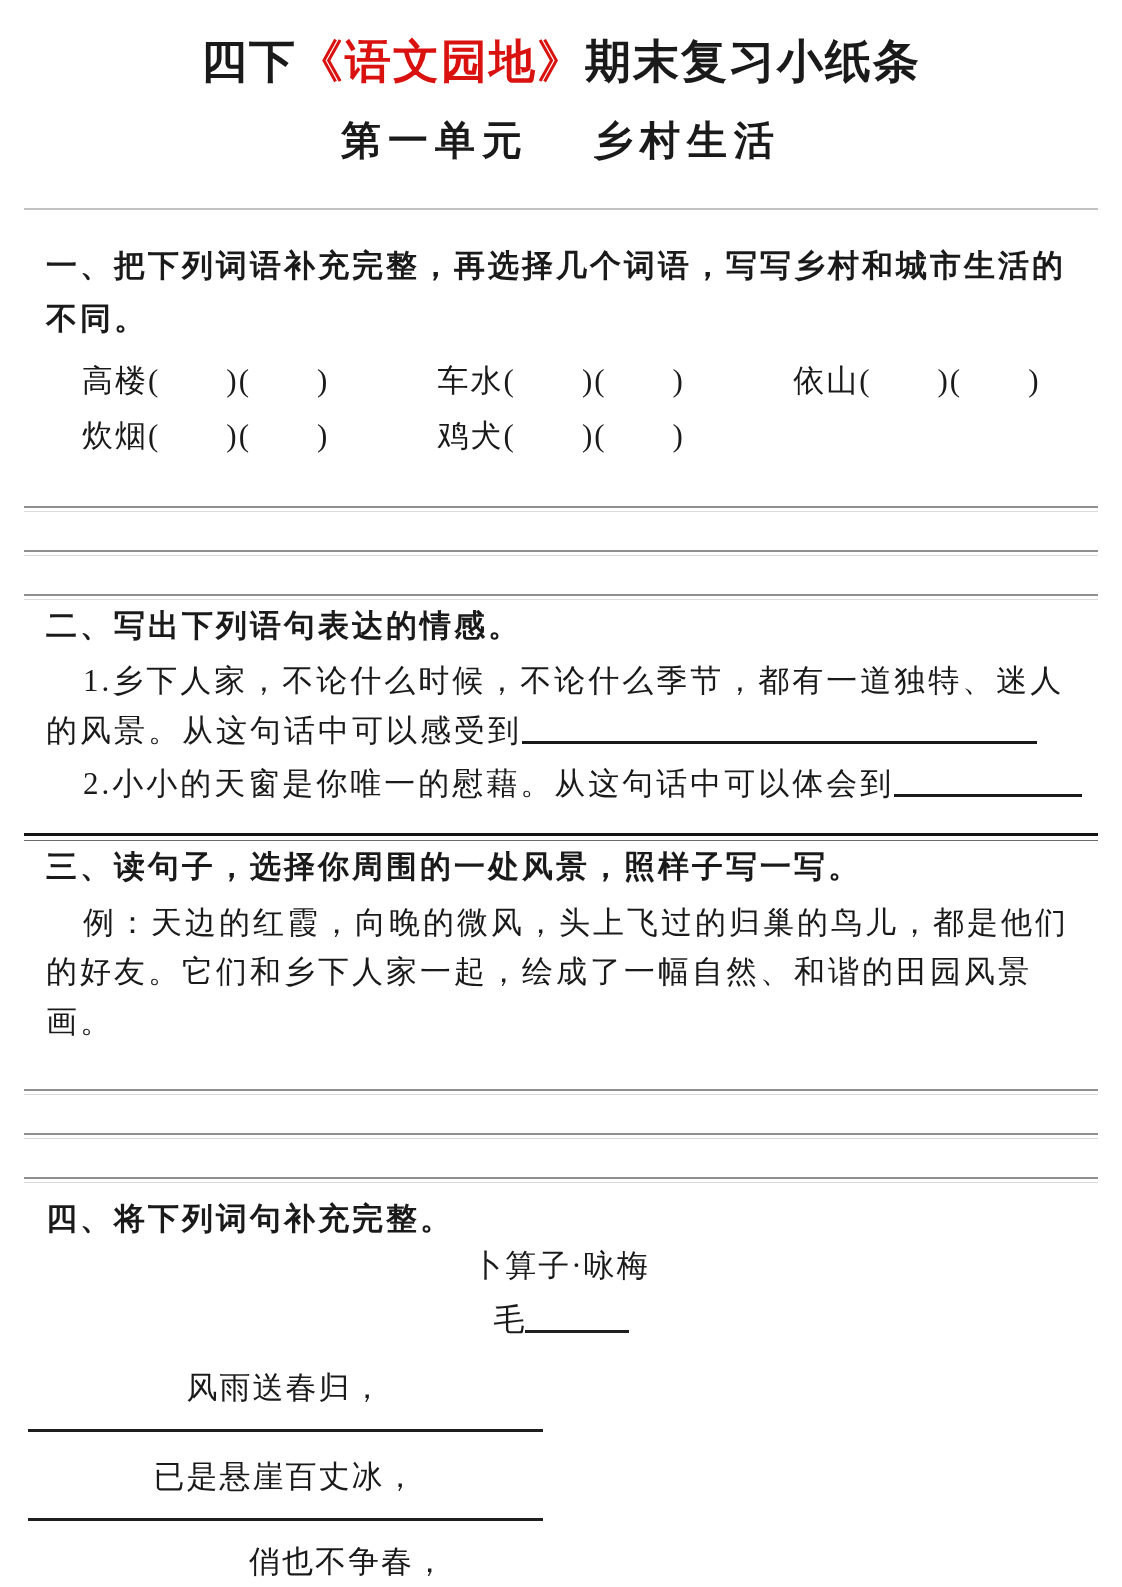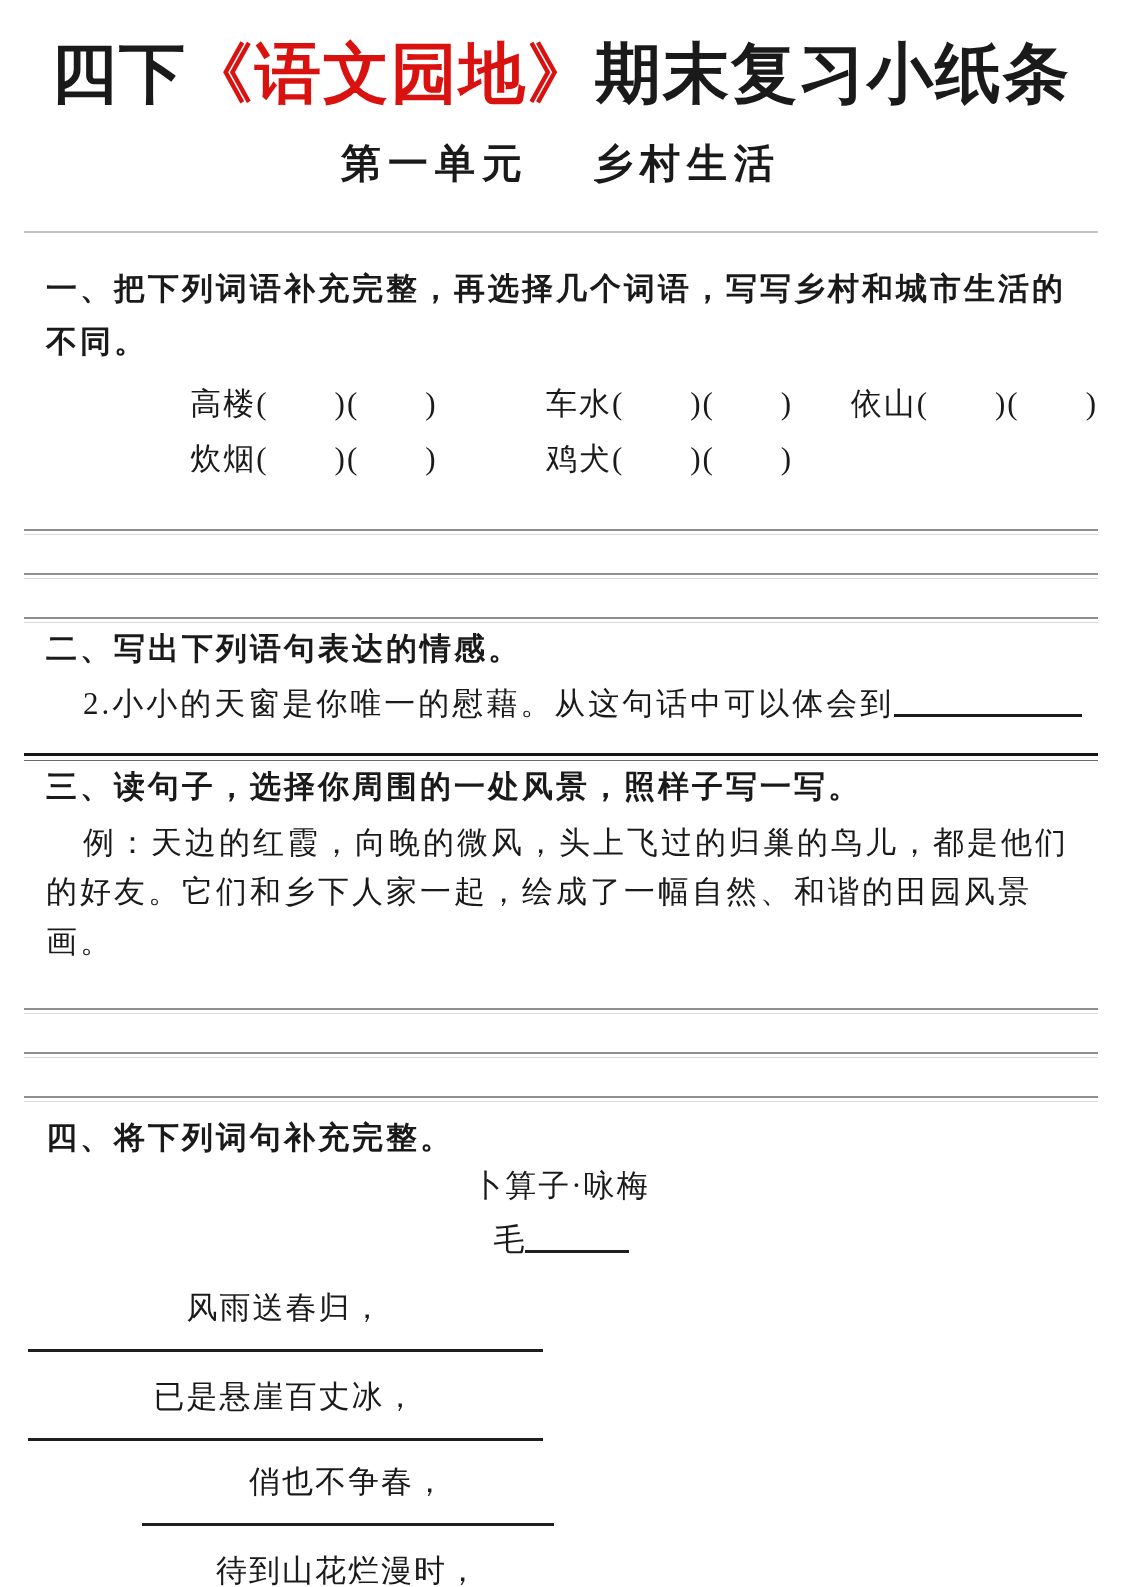--- a/index.html
+++ b/index.html
@@ -12,7 +12,7 @@
   }
   .doc-title {
     margin:0; margin-top:6px; text-align:center;
-    font-size:66px; font-weight:900; letter-spacing:2px; line-height:1.15;
+    font-size:46px; font-weight:900; letter-spacing:2px; line-height:1.15;
   }
   .doc-title .hl { color:#d9120f; }
   .subtitle {

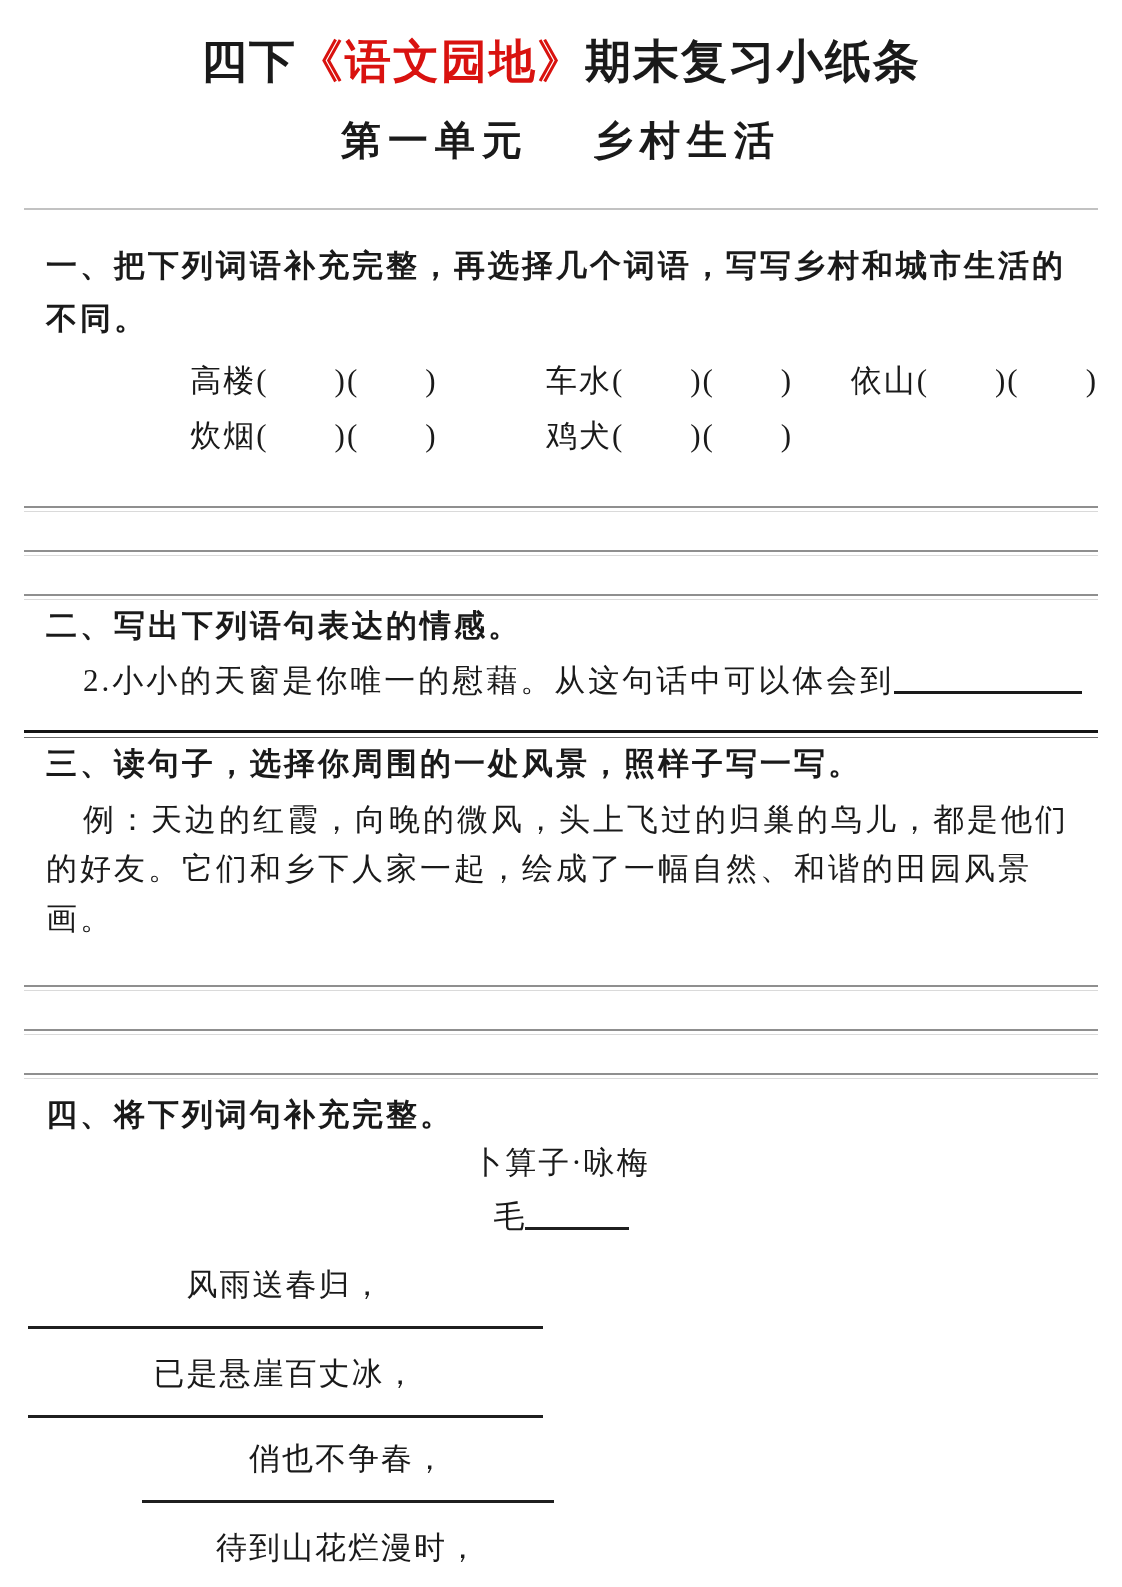--- a/index.html
+++ b/index.html
@@ -30,7 +30,7 @@
     padding-left:58px; margin-top:8px;
     font-size:31px; letter-spacing:2px; line-height:1.78;
   }
-  .word-item { white-space:nowrap;text-align:right; }
+  .word-item { white-space:nowrap; }
   .rule-gray {
     height:3px; border-top:2px solid #8f8f8f; border-bottom:1px solid #dadada;
     margin-top:38px;

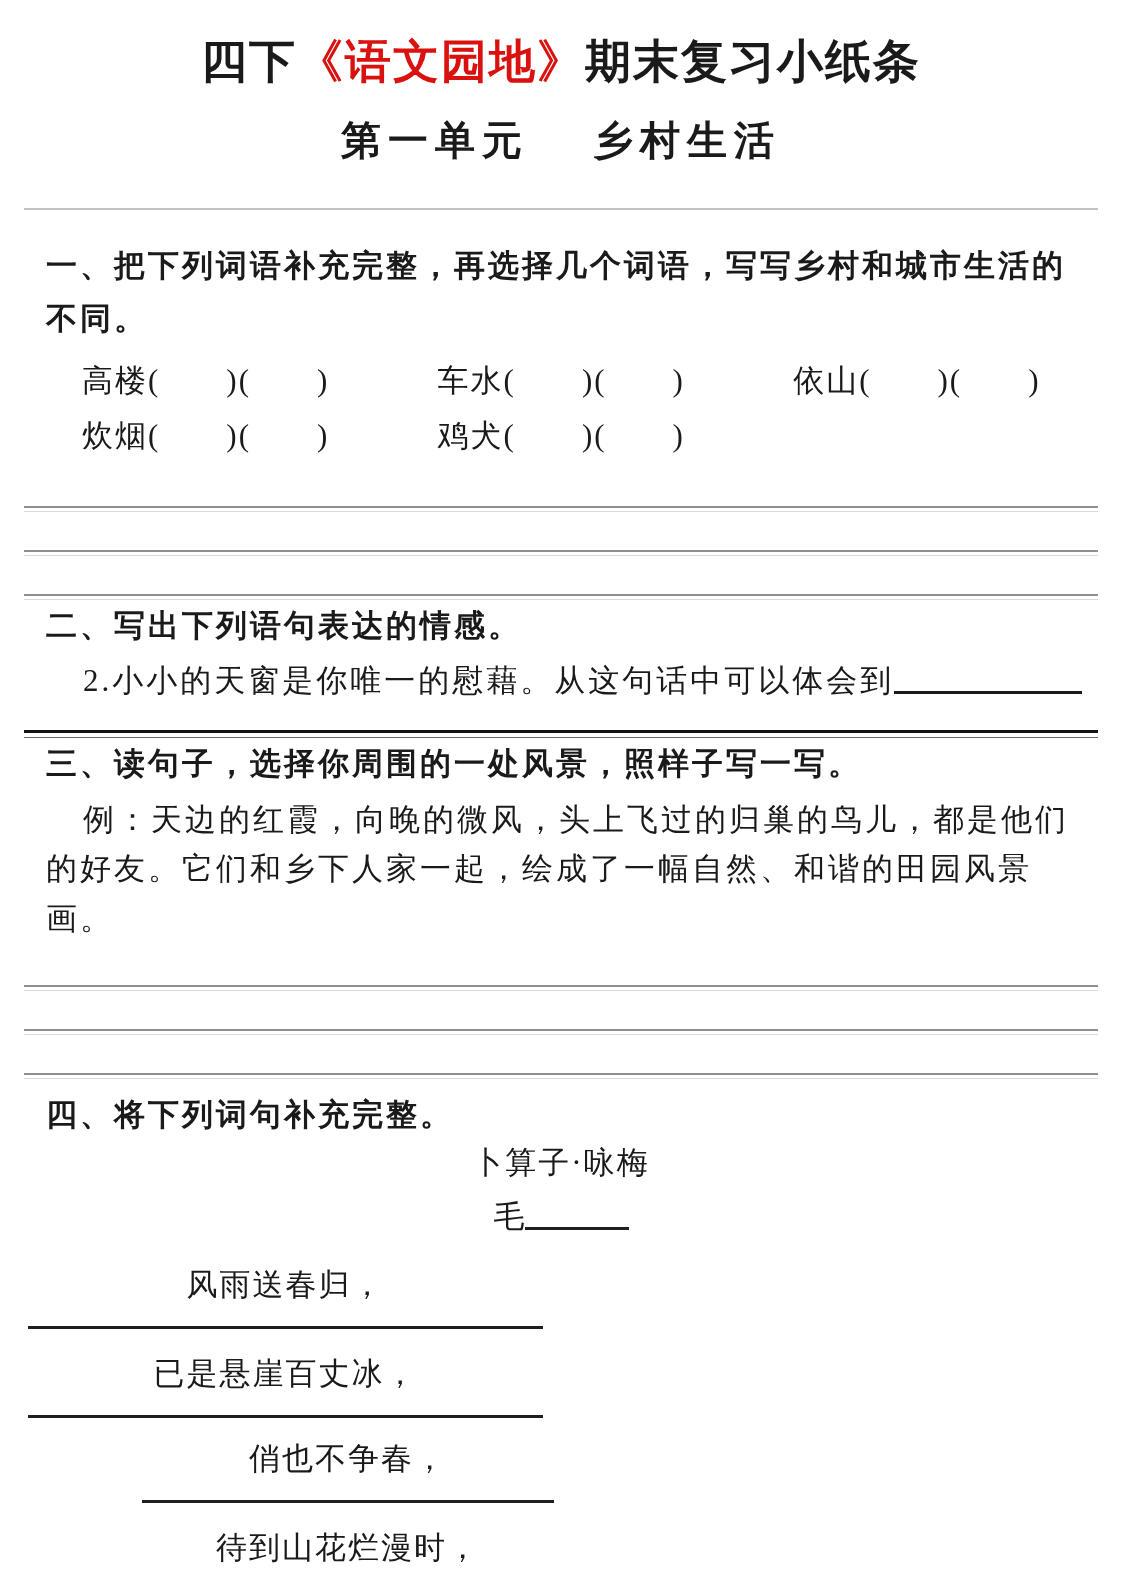--- a/index.html
+++ b/index.html
@@ -100,6 +100,7 @@
 
   <p class="sec-heading mt-s2">二、写出下列语句表达的情感。</p>
 
+  <p class="para"><span>1.乡下人家，不论什么时候，不论什么季节，都有一道独特、迷人的风景。从这句话中可以感受到</span><span class="blank blank-long"></span></p>
 
   <p class="para"><span>2.小小的天窗是你唯一的慰藉。从这句话中可以体会到</span><span class="blank blank-short"></span></p>
 

